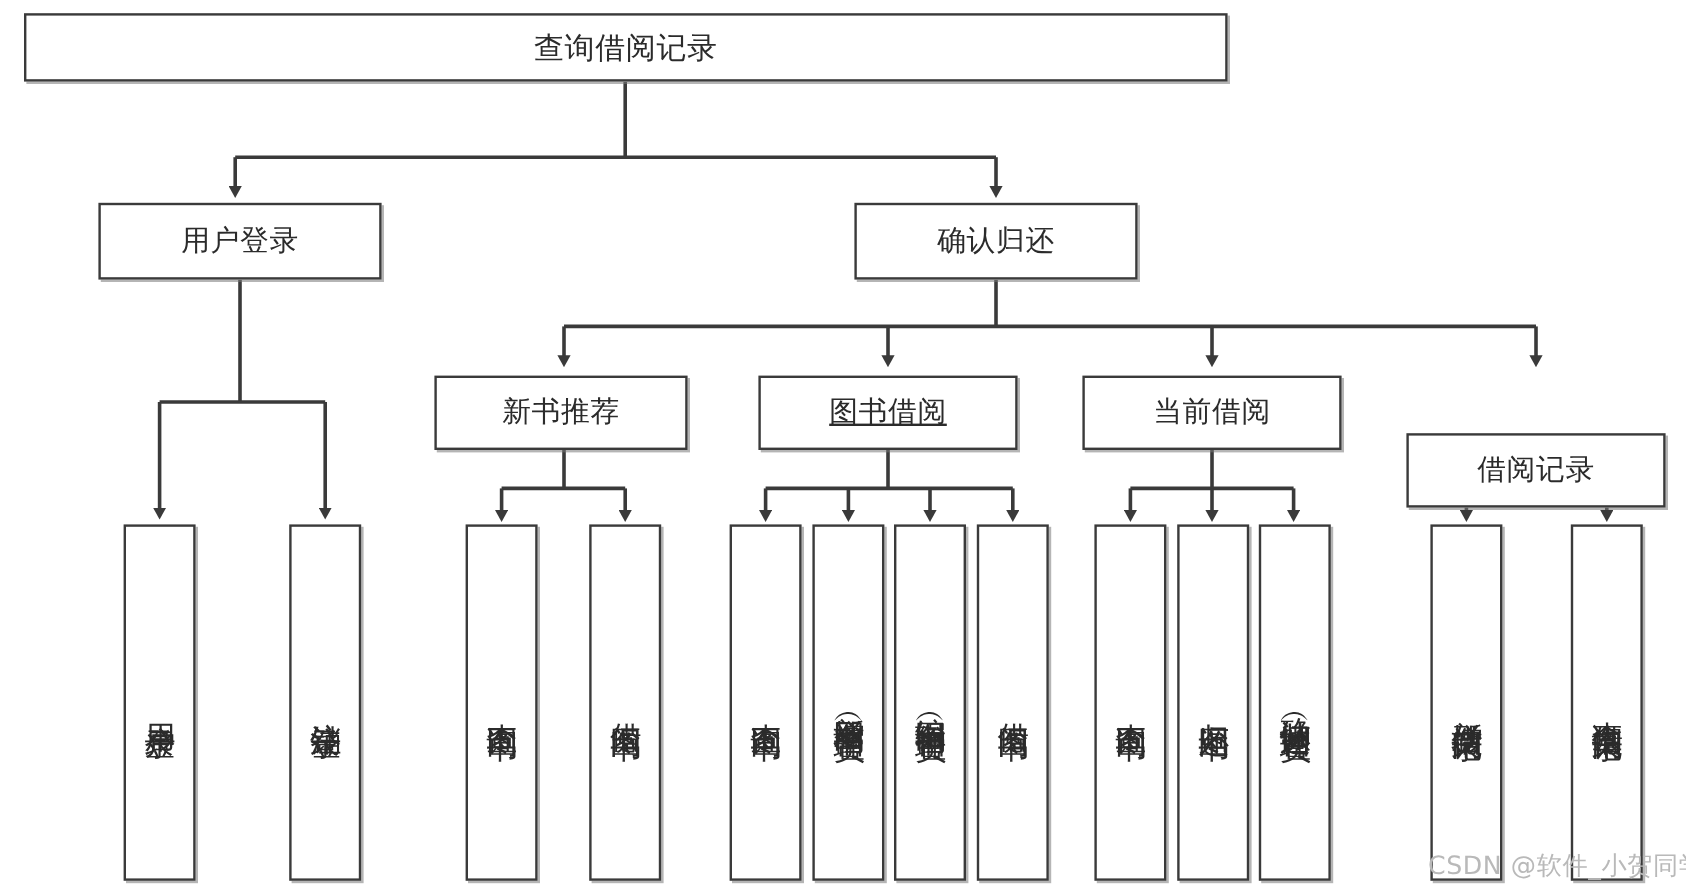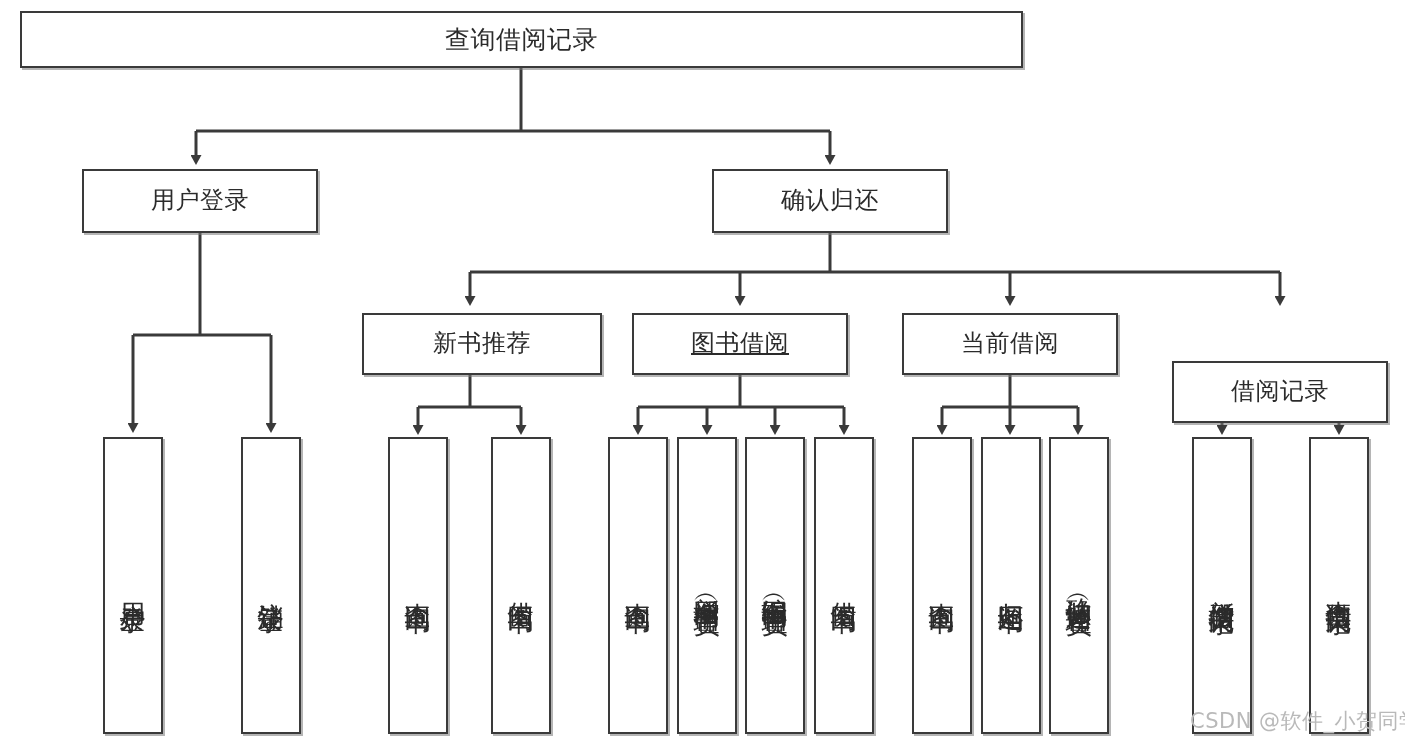--- a/index.html
+++ b/index.html
@@ -130,7 +130,7 @@
     <span class="label">确认归还</span>
   </div>
 
-  <div class="node h" style="left:362px;top:313px;width:240px;height:62px;">
+  <div class="node h" style="left:362px;top:313px;width:211px;height:62px;">
     <span class="label">新书推荐</span>
   </div>
   <div class="node h" style="left:632px;top:313px;width:216px;height:62px;text-decoration:underline;">

